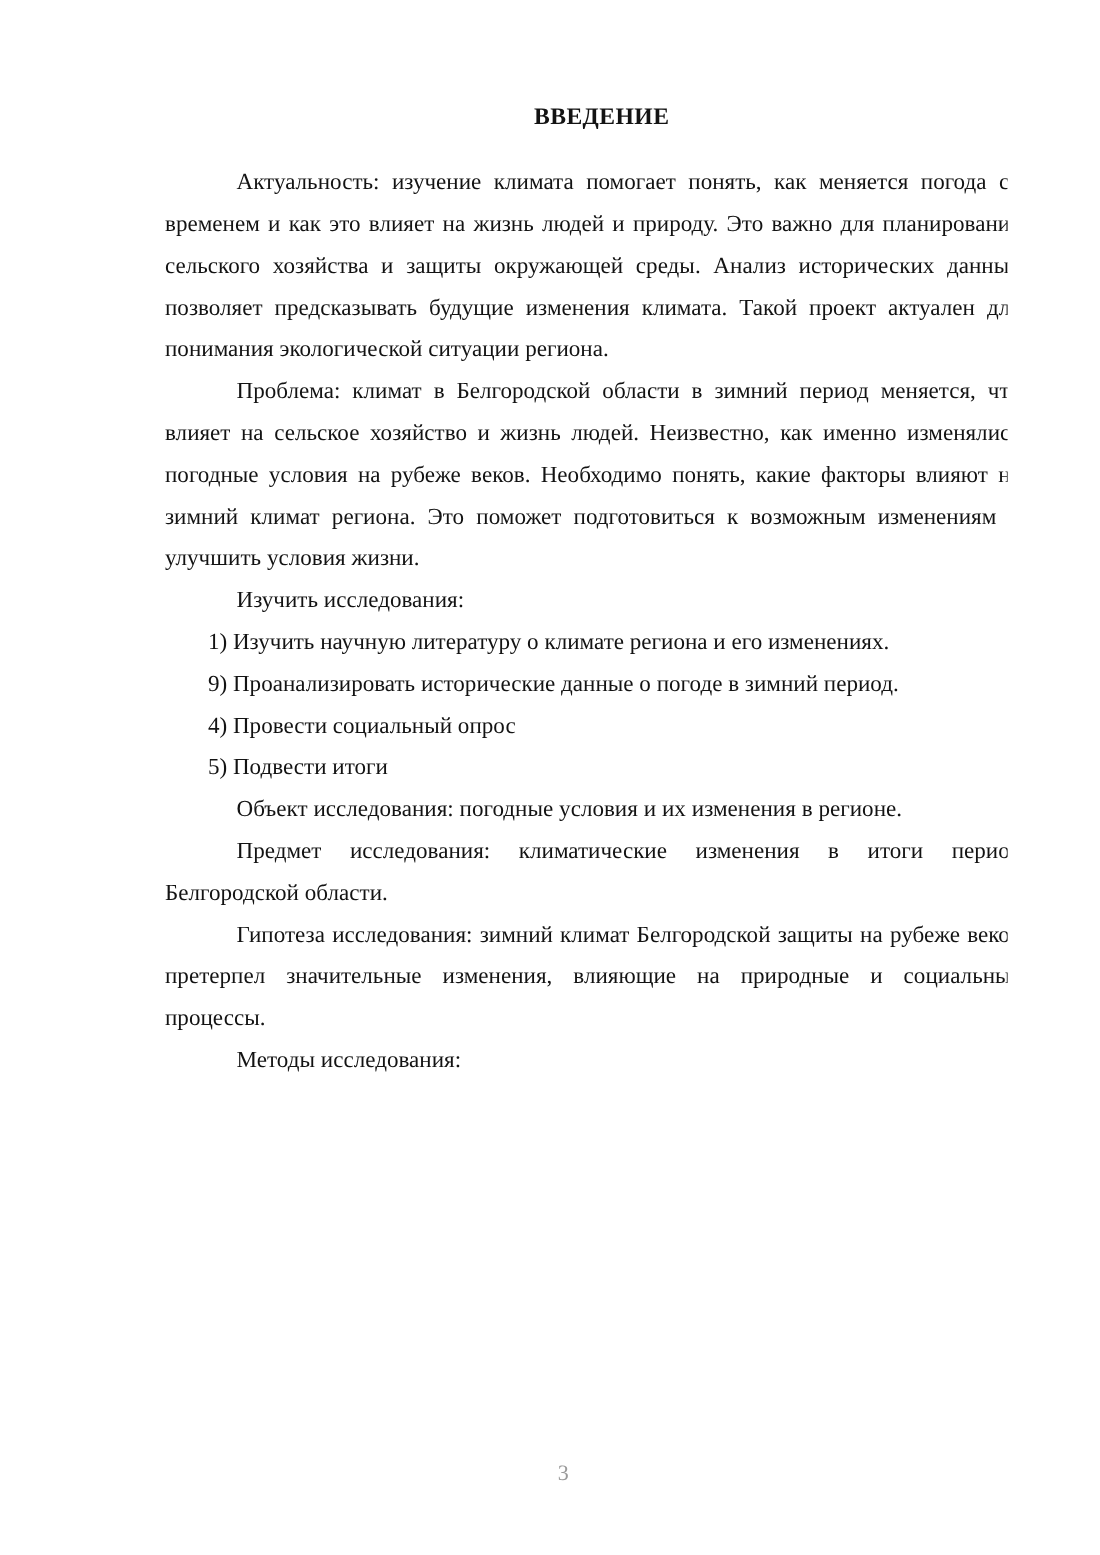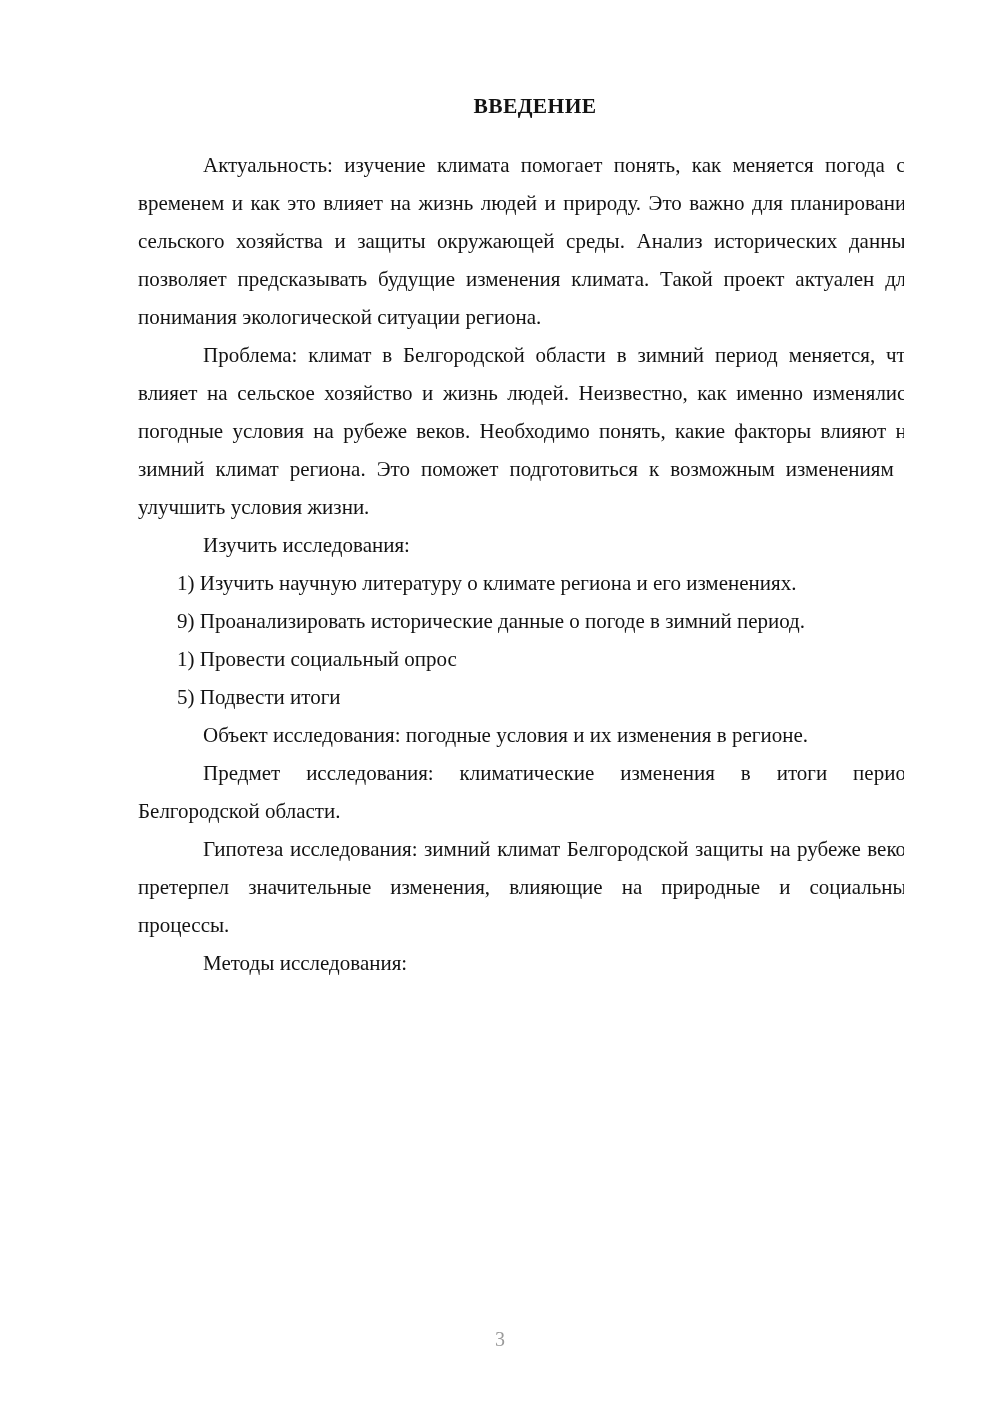--- a/index.html
+++ b/index.html
@@ -19,7 +19,7 @@
 
   .page {
     position: absolute;
-    left: 0;
+    left: 12px;
     top: 0;
     width: 904px;
     height: 1414px;

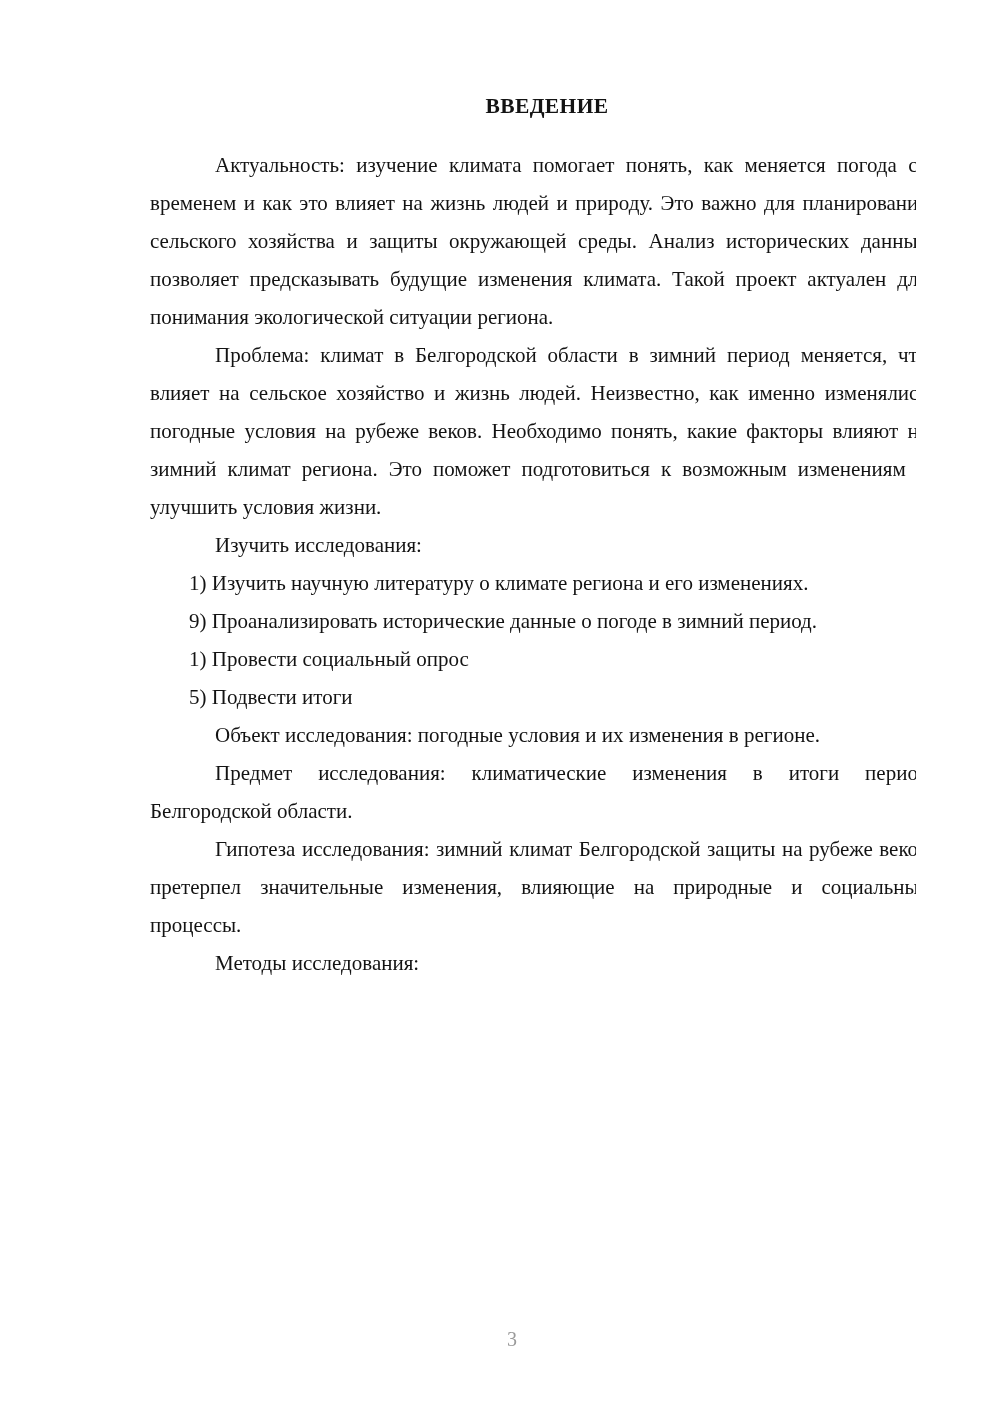--- a/index.html
+++ b/index.html
@@ -104,7 +104,7 @@
     <p class="list-item short">9) Проанализировать исторические данные о погоде в зимний период.</p>
 
 
-    <p class="list-item short">1) Провести социальный опрос</p>
+    <p class="list-item short">4) Провести социальный опрос</p>
 
     <p class="list-item short">5) Подвести итоги</p>
 

